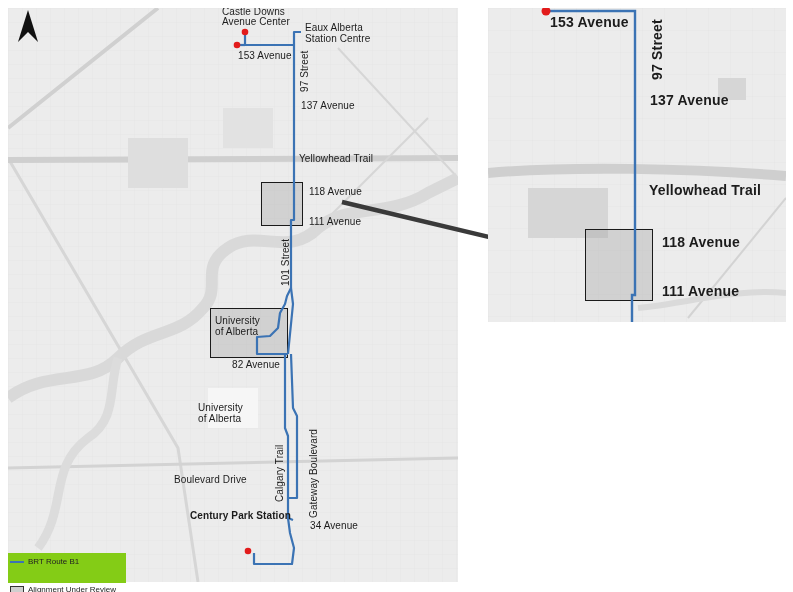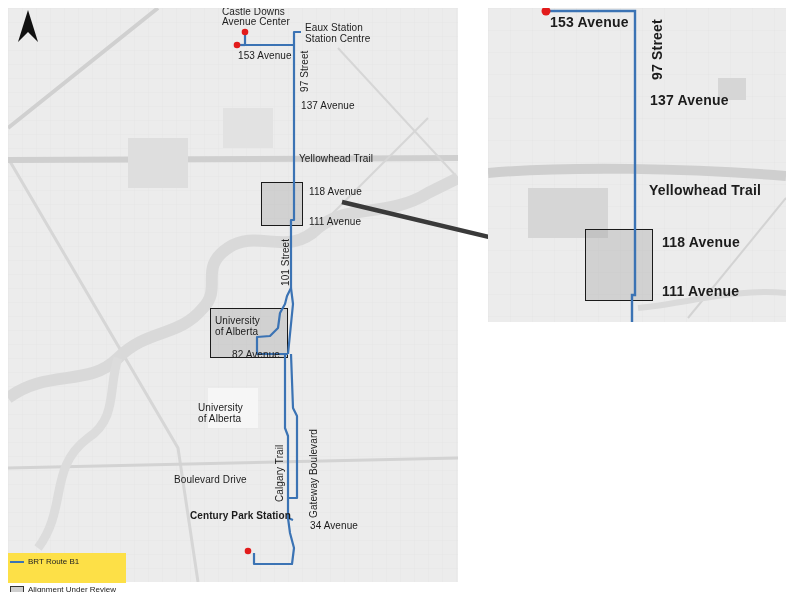--- a/index.html
+++ b/index.html
@@ -88,7 +88,7 @@
 
   <div class="lbl" style="left:214px;top:-2px;">Castle Downs</div>
   <div class="lbl" style="left:214px;top:8px;">Avenue Center</div>
-  <div class="lbl" style="left:297px;top:14px;">Eaux Station</div>
+  <div class="lbl" style="left:297px;top:14px;">Eaux Alberta</div>
   <div class="lbl" style="left:297px;top:25px;">Station Centre</div>
   <div class="lbl" style="left:230px;top:42px;">153 Avenue</div>
   <div class="lbl vert" style="left:291px;top:84px;">97 Street</div>

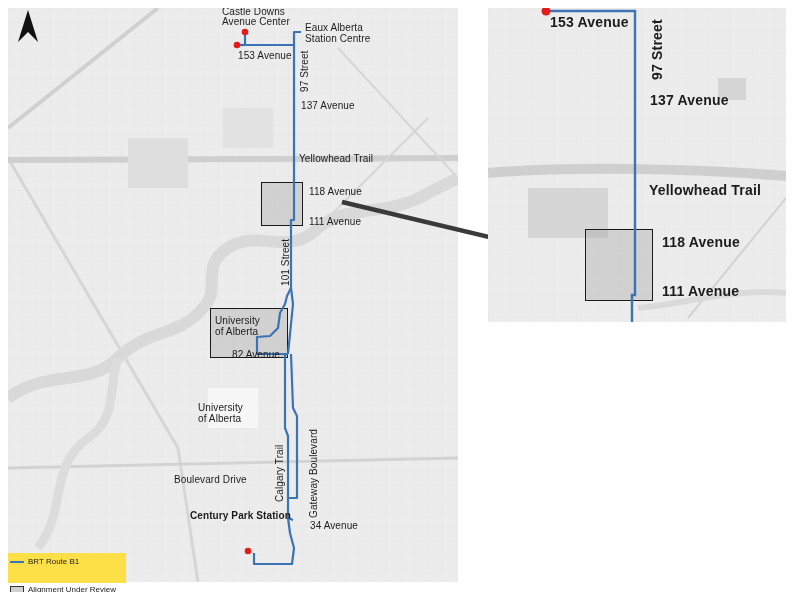--- a/index.html
+++ b/index.html
@@ -99,7 +99,7 @@
   <div class="lbl vert" style="left:272px;top:278px;">101 Street</div>
   <div class="lbl" style="left:207px;top:307px;">University</div>
   <div class="lbl" style="left:207px;top:318px;">of Alberta</div>
-  <div class="lbl" style="left:224px;top:341px;">82 Avenue</div>
+  <div class="lbl" style="left:224px;top:351px;">82 Avenue</div>
   <div class="lbl" style="left:190px;top:394px;">University</div>
   <div class="lbl" style="left:190px;top:405px;">of Alberta</div>
   <div class="lbl" style="left:166px;top:466px;">Boulevard Drive</div>

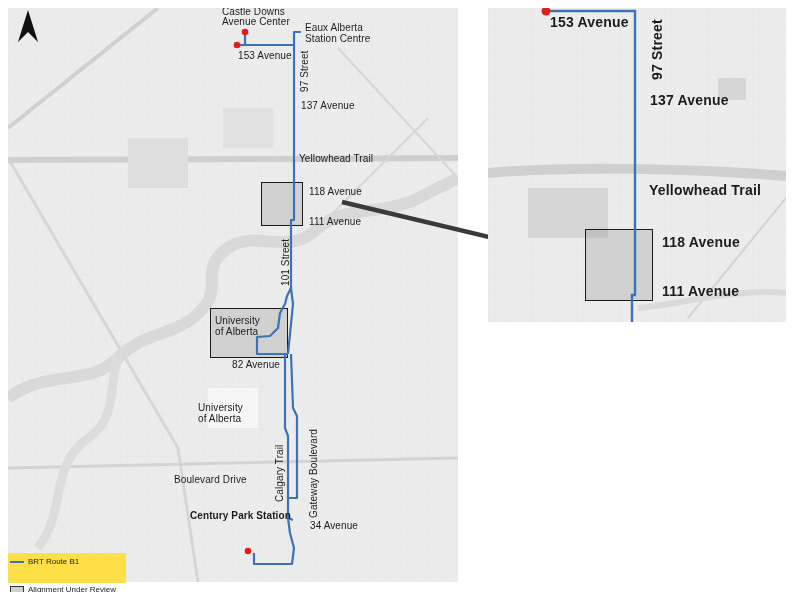--- a/index.html
+++ b/index.html
@@ -25,7 +25,7 @@
 
   .legend {
     position: absolute; left: 8px; top: 553px; width: 118px; height: 30px;
-    background: #fde047;
+    background: #84cc16;
   }
   .legend-row { position: absolute; left: 2px; display: flex; align-items: center; gap: 4px; font-size: 8px; color: #222; }
   .legend-line { width: 14px; height: 2px; background: #3b73b4; display: inline-block; }

